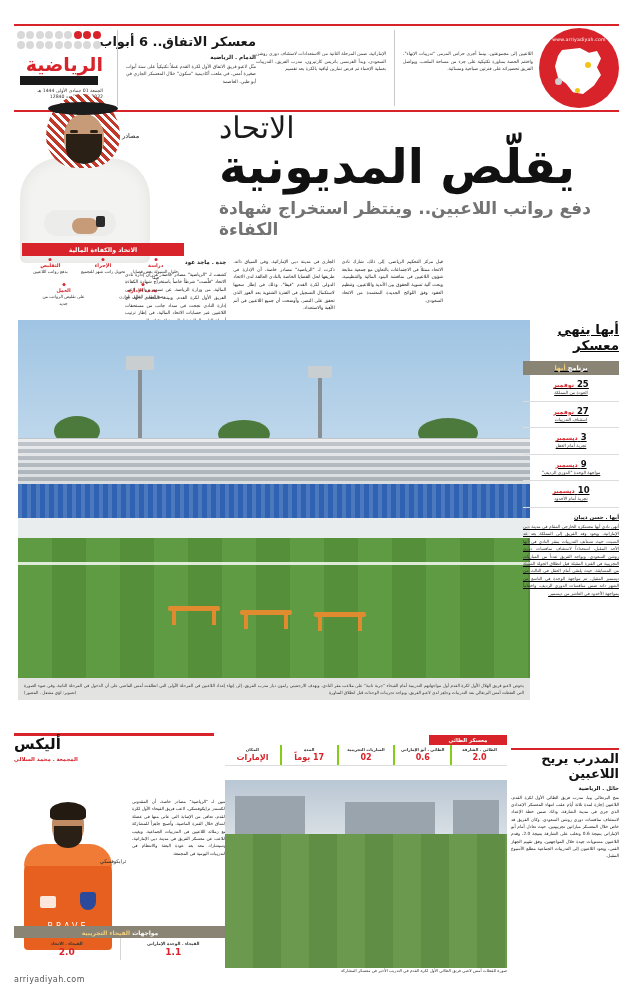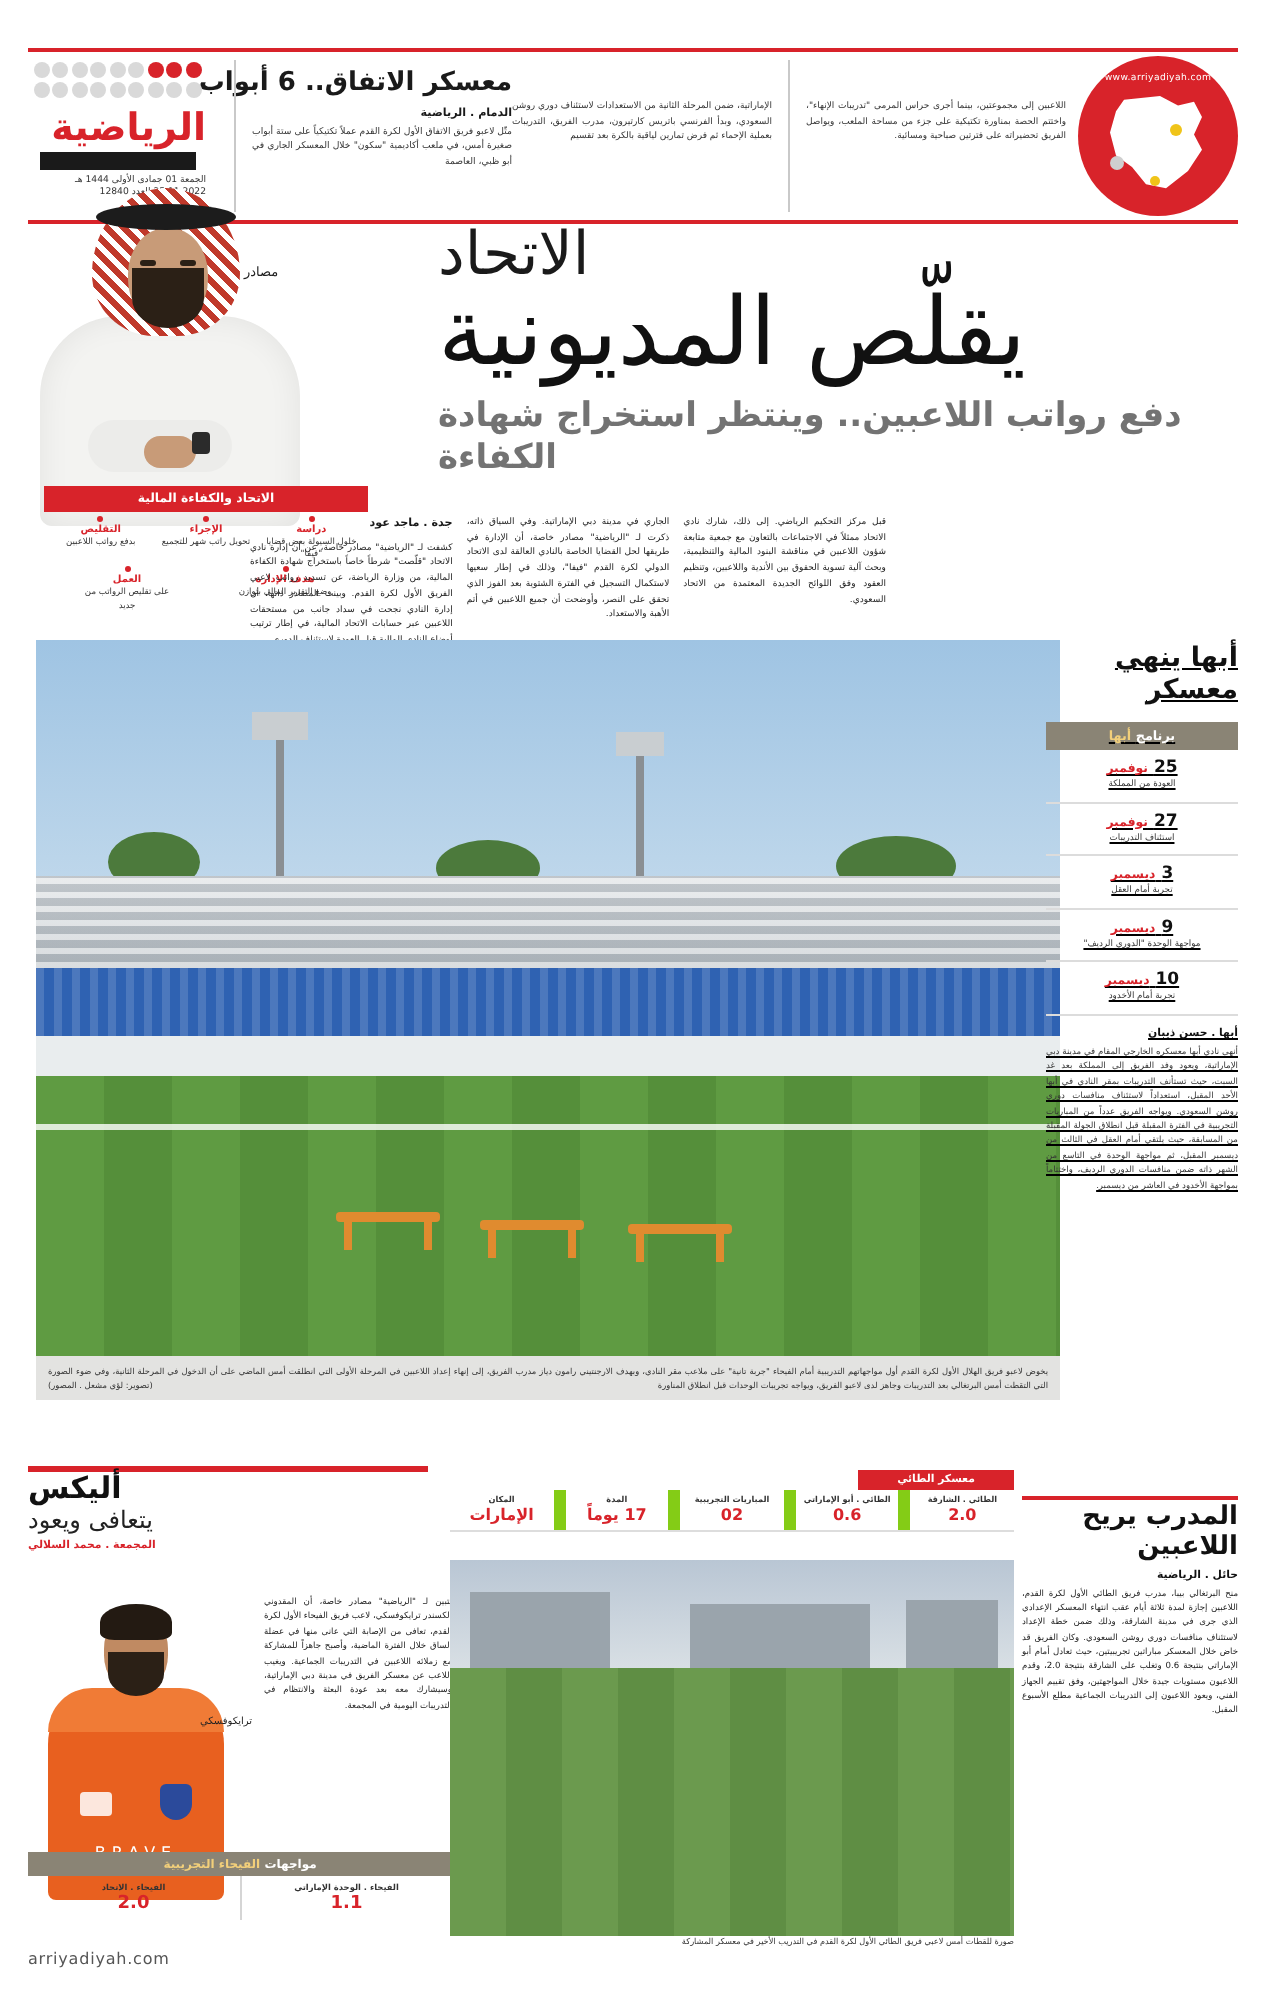--- a/index.html
+++ b/index.html
@@ -58,7 +58,7 @@
   
   .hero { position:absolute; top:112px; right:14px; width:400px; text-align:left; }
   .hero-kicker { font-size:30px; color:#1a1a1a; line-height:1.05; font-weight:300; }
-  .hero-main { font-size:47px; font-weight:normal; color:#111; line-height:1.08; letter-spacing:-1px; margin-top:-2px; }
+  .hero-main { font-size:47px; font-weight:bold; color:#111; line-height:1.08; letter-spacing:-1px; margin-top:-2px; }
   .hero-sub { font-size:17px; color:#737373; font-weight:600; margin-top:6px; line-height:1.2; }
 
   

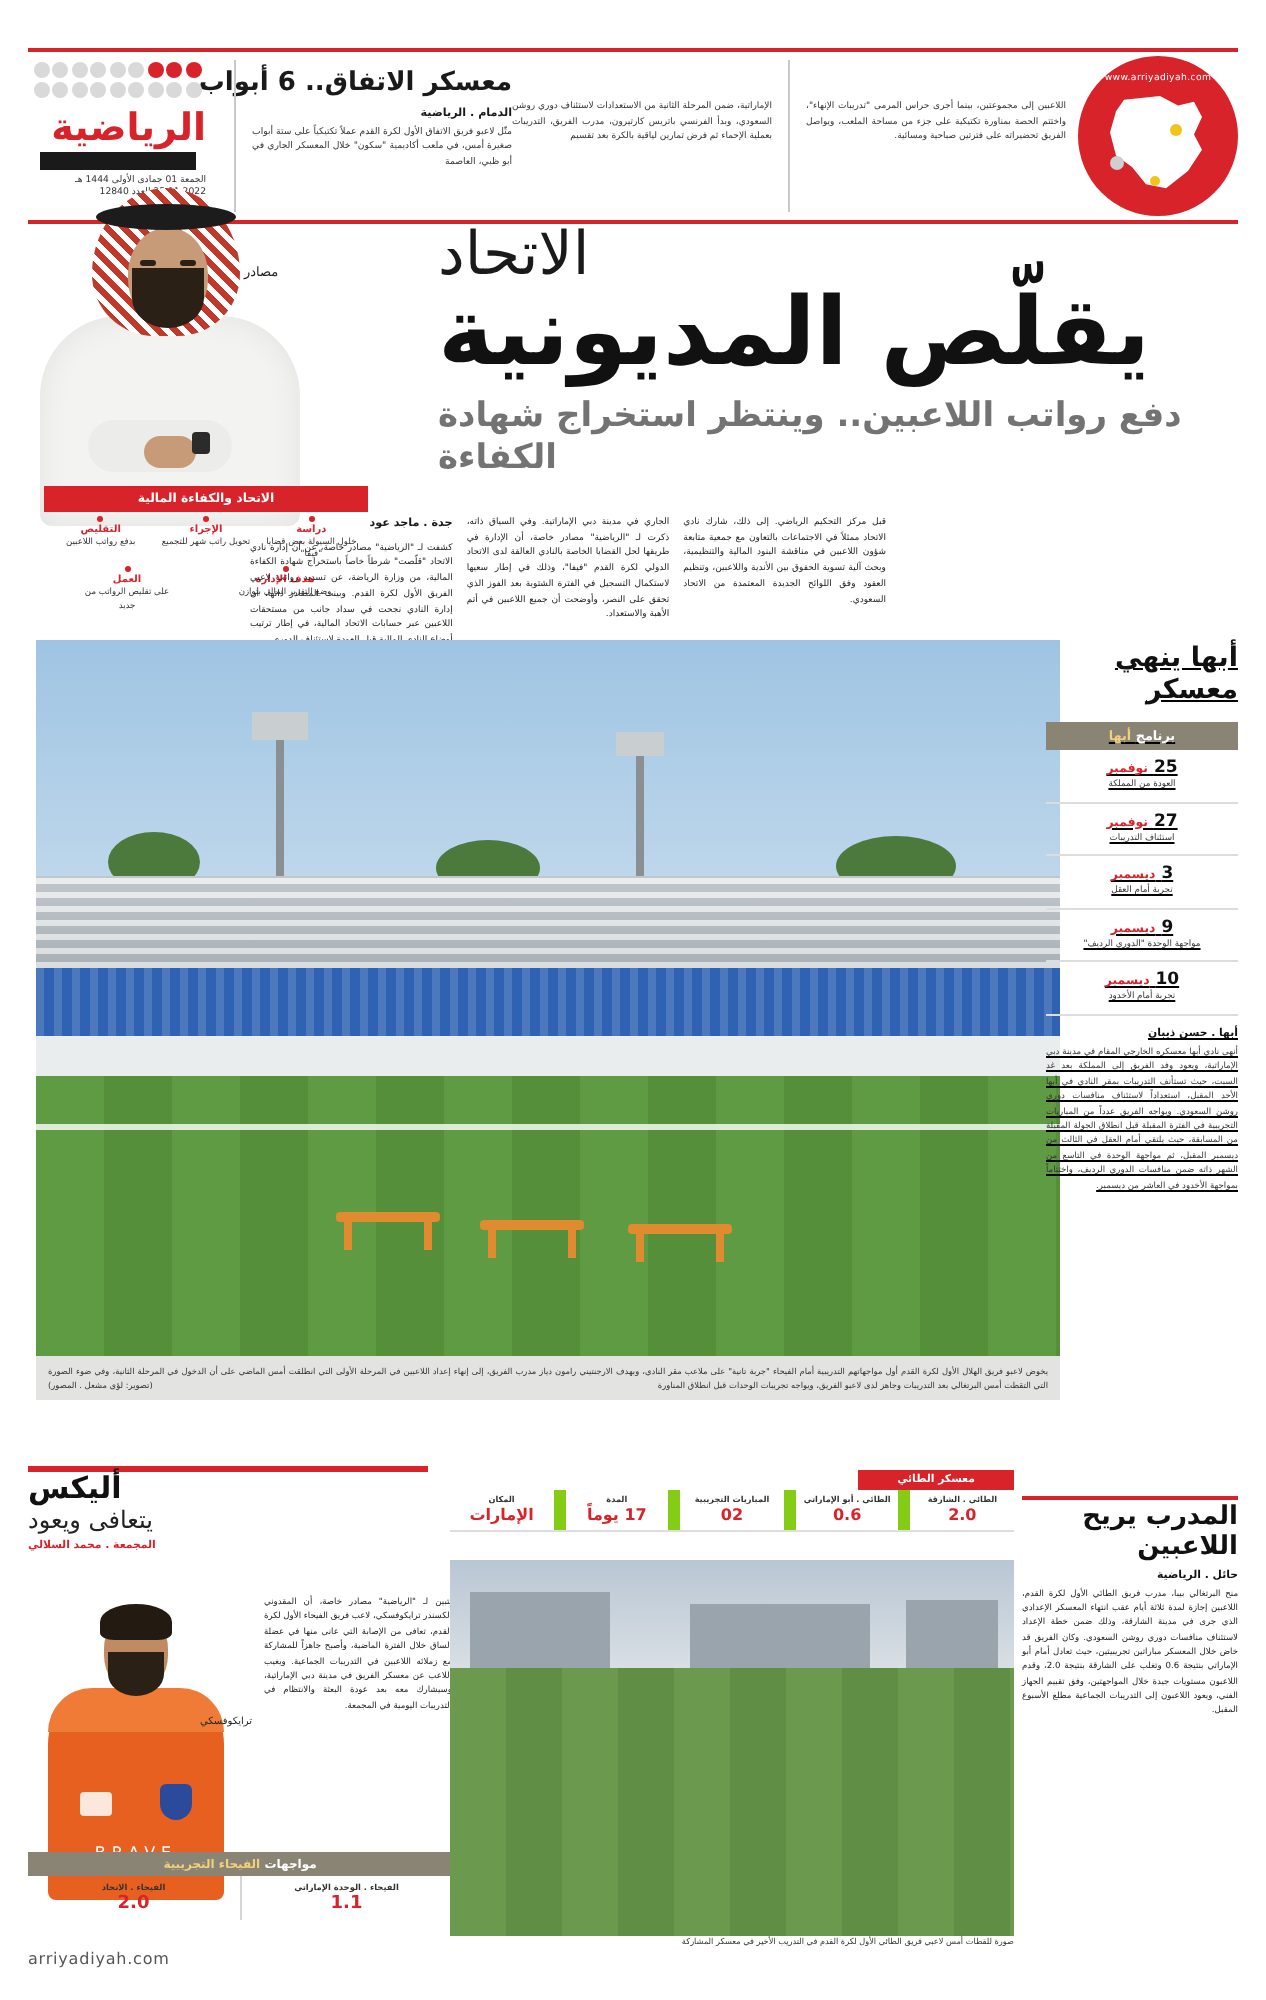--- a/index.html
+++ b/index.html
@@ -462,7 +462,6 @@
   <div class="bot-rule"></div>
   <div class="alex">
     <div class="alex-title">أليكس</div>
-    <div class="alex-sub">يتعافى ويعود</div>
     <div class="alex-byline">المجمعة . محمد السلالي</div>
     <div class="alex-body">يتبين لـ "الرياضية" مصادر خاصة، أن المقدوني ألكسندر ترايكوفسكي، لاعب فريق الفيحاء الأول لكرة القدم، تعافى من الإصابة التي عانى منها في عضلة الساق خلال الفترة الماضية، وأصبح جاهزاً للمشاركة مع زملائه اللاعبين في التدريبات الجماعية. ويغيب اللاعب عن معسكر الفريق في مدينة دبي الإماراتية، وسيشارك معه بعد عودة البعثة والانتظام في التدريبات اليومية في المجمعة.</div>
   </div>

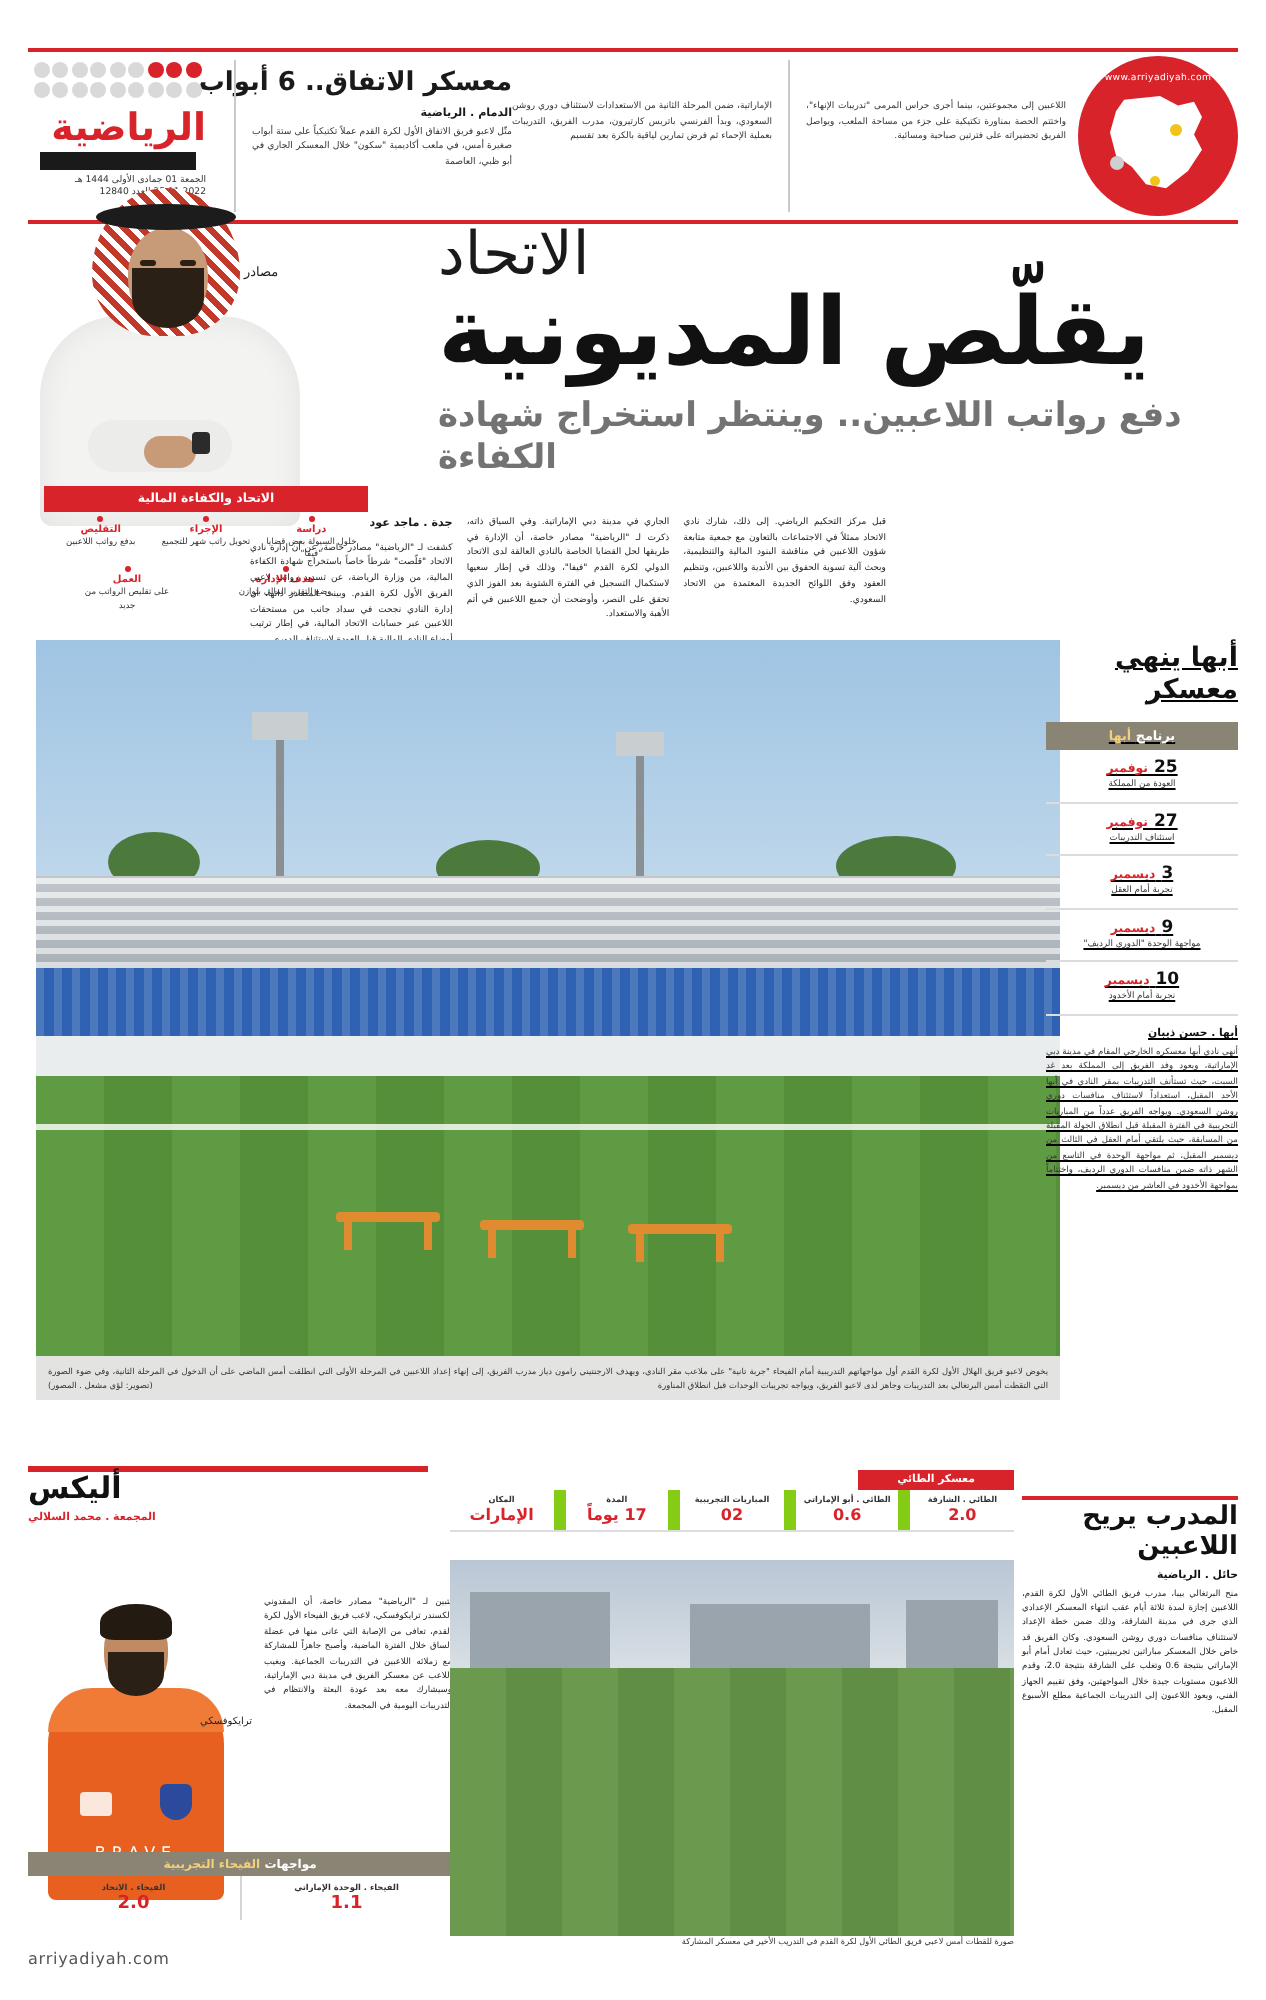--- a/index.html
+++ b/index.html
@@ -198,7 +198,7 @@
   .tai-body { font-size:4.3px; color:#222; line-height:1.7; margin-top:3px; text-align:justify; }
 
   .statbar { position:absolute; right:126px; top:745px; width:282px; display:flex; flex-direction:row-reverse; border-bottom:1px solid #ddd; }
-  .st-cell { flex:1; text-align:center; padding:2px 0 3px; border-left:6px solid #84cc16; }
+  .st-cell { flex:1; text-align:center; padding:2px 0 3px; border-left:2px solid #84cc16; }
   .st-cell:first-child { border-left:none; }
   .st-lbl { font-size:4.1px; font-weight:bold; color:#333; }
   .st-val { font-size:8px; font-weight:bold; color:#d8232a; margin-top:1px; }

